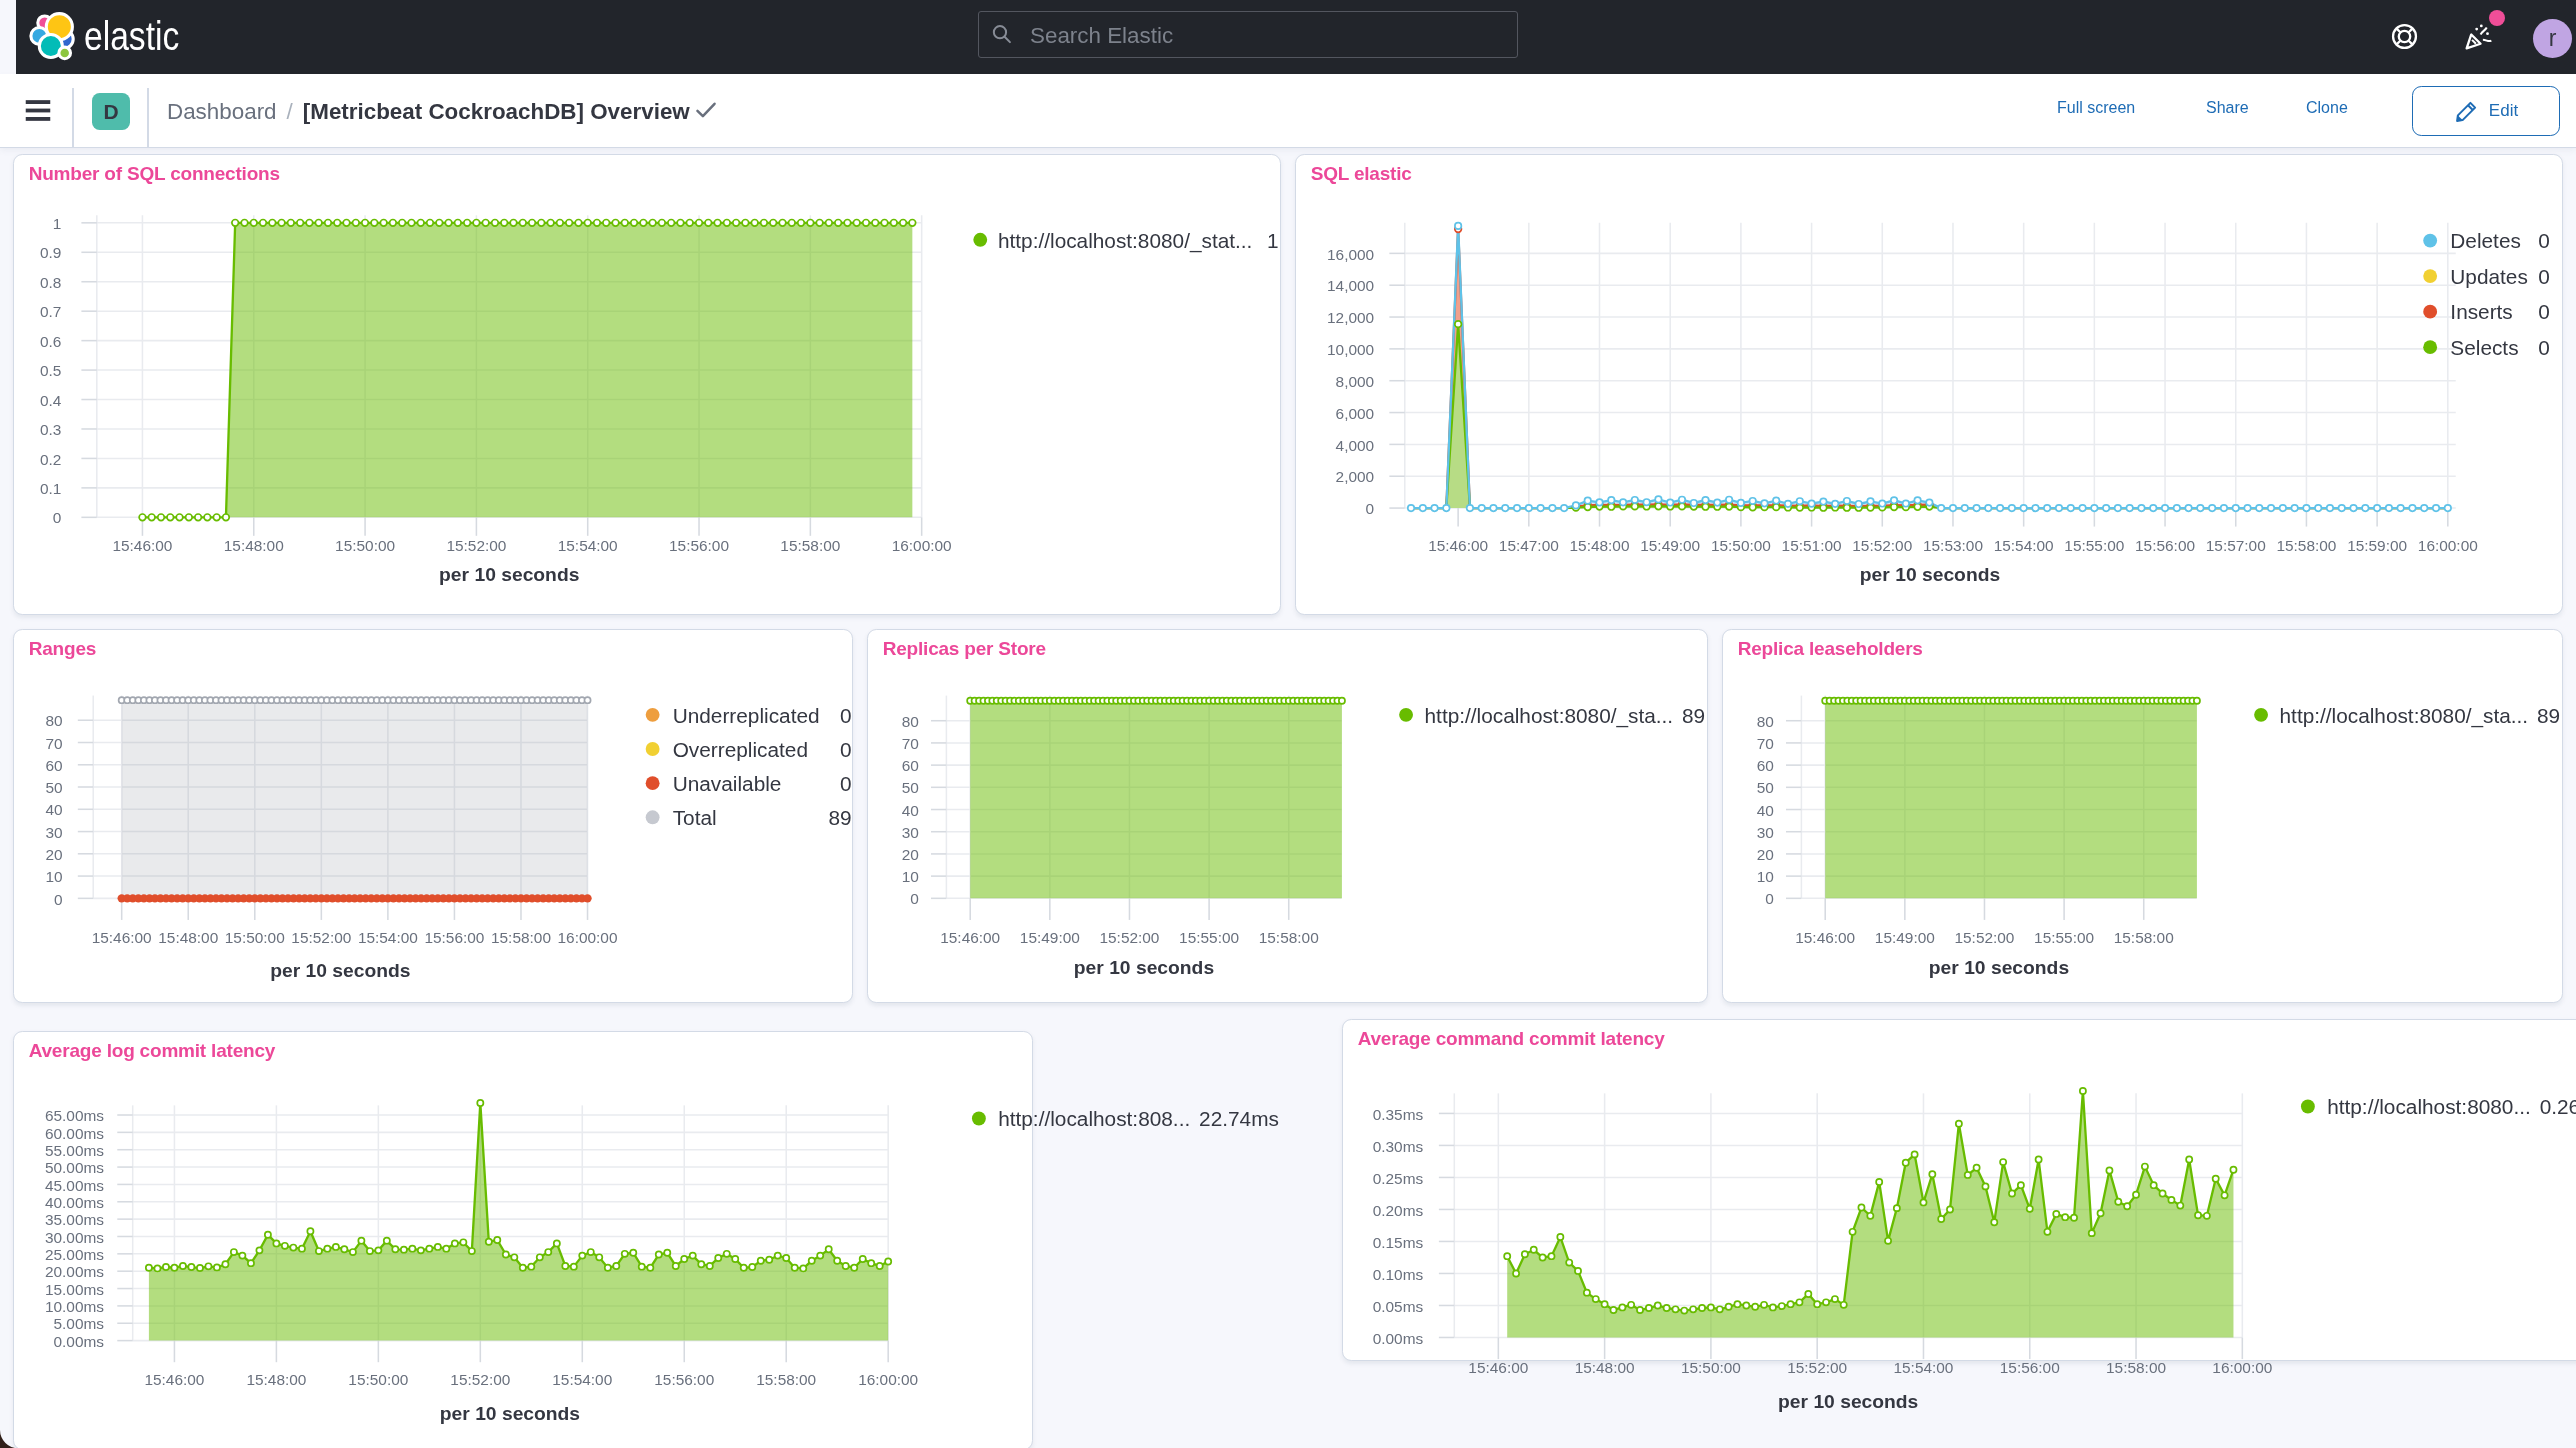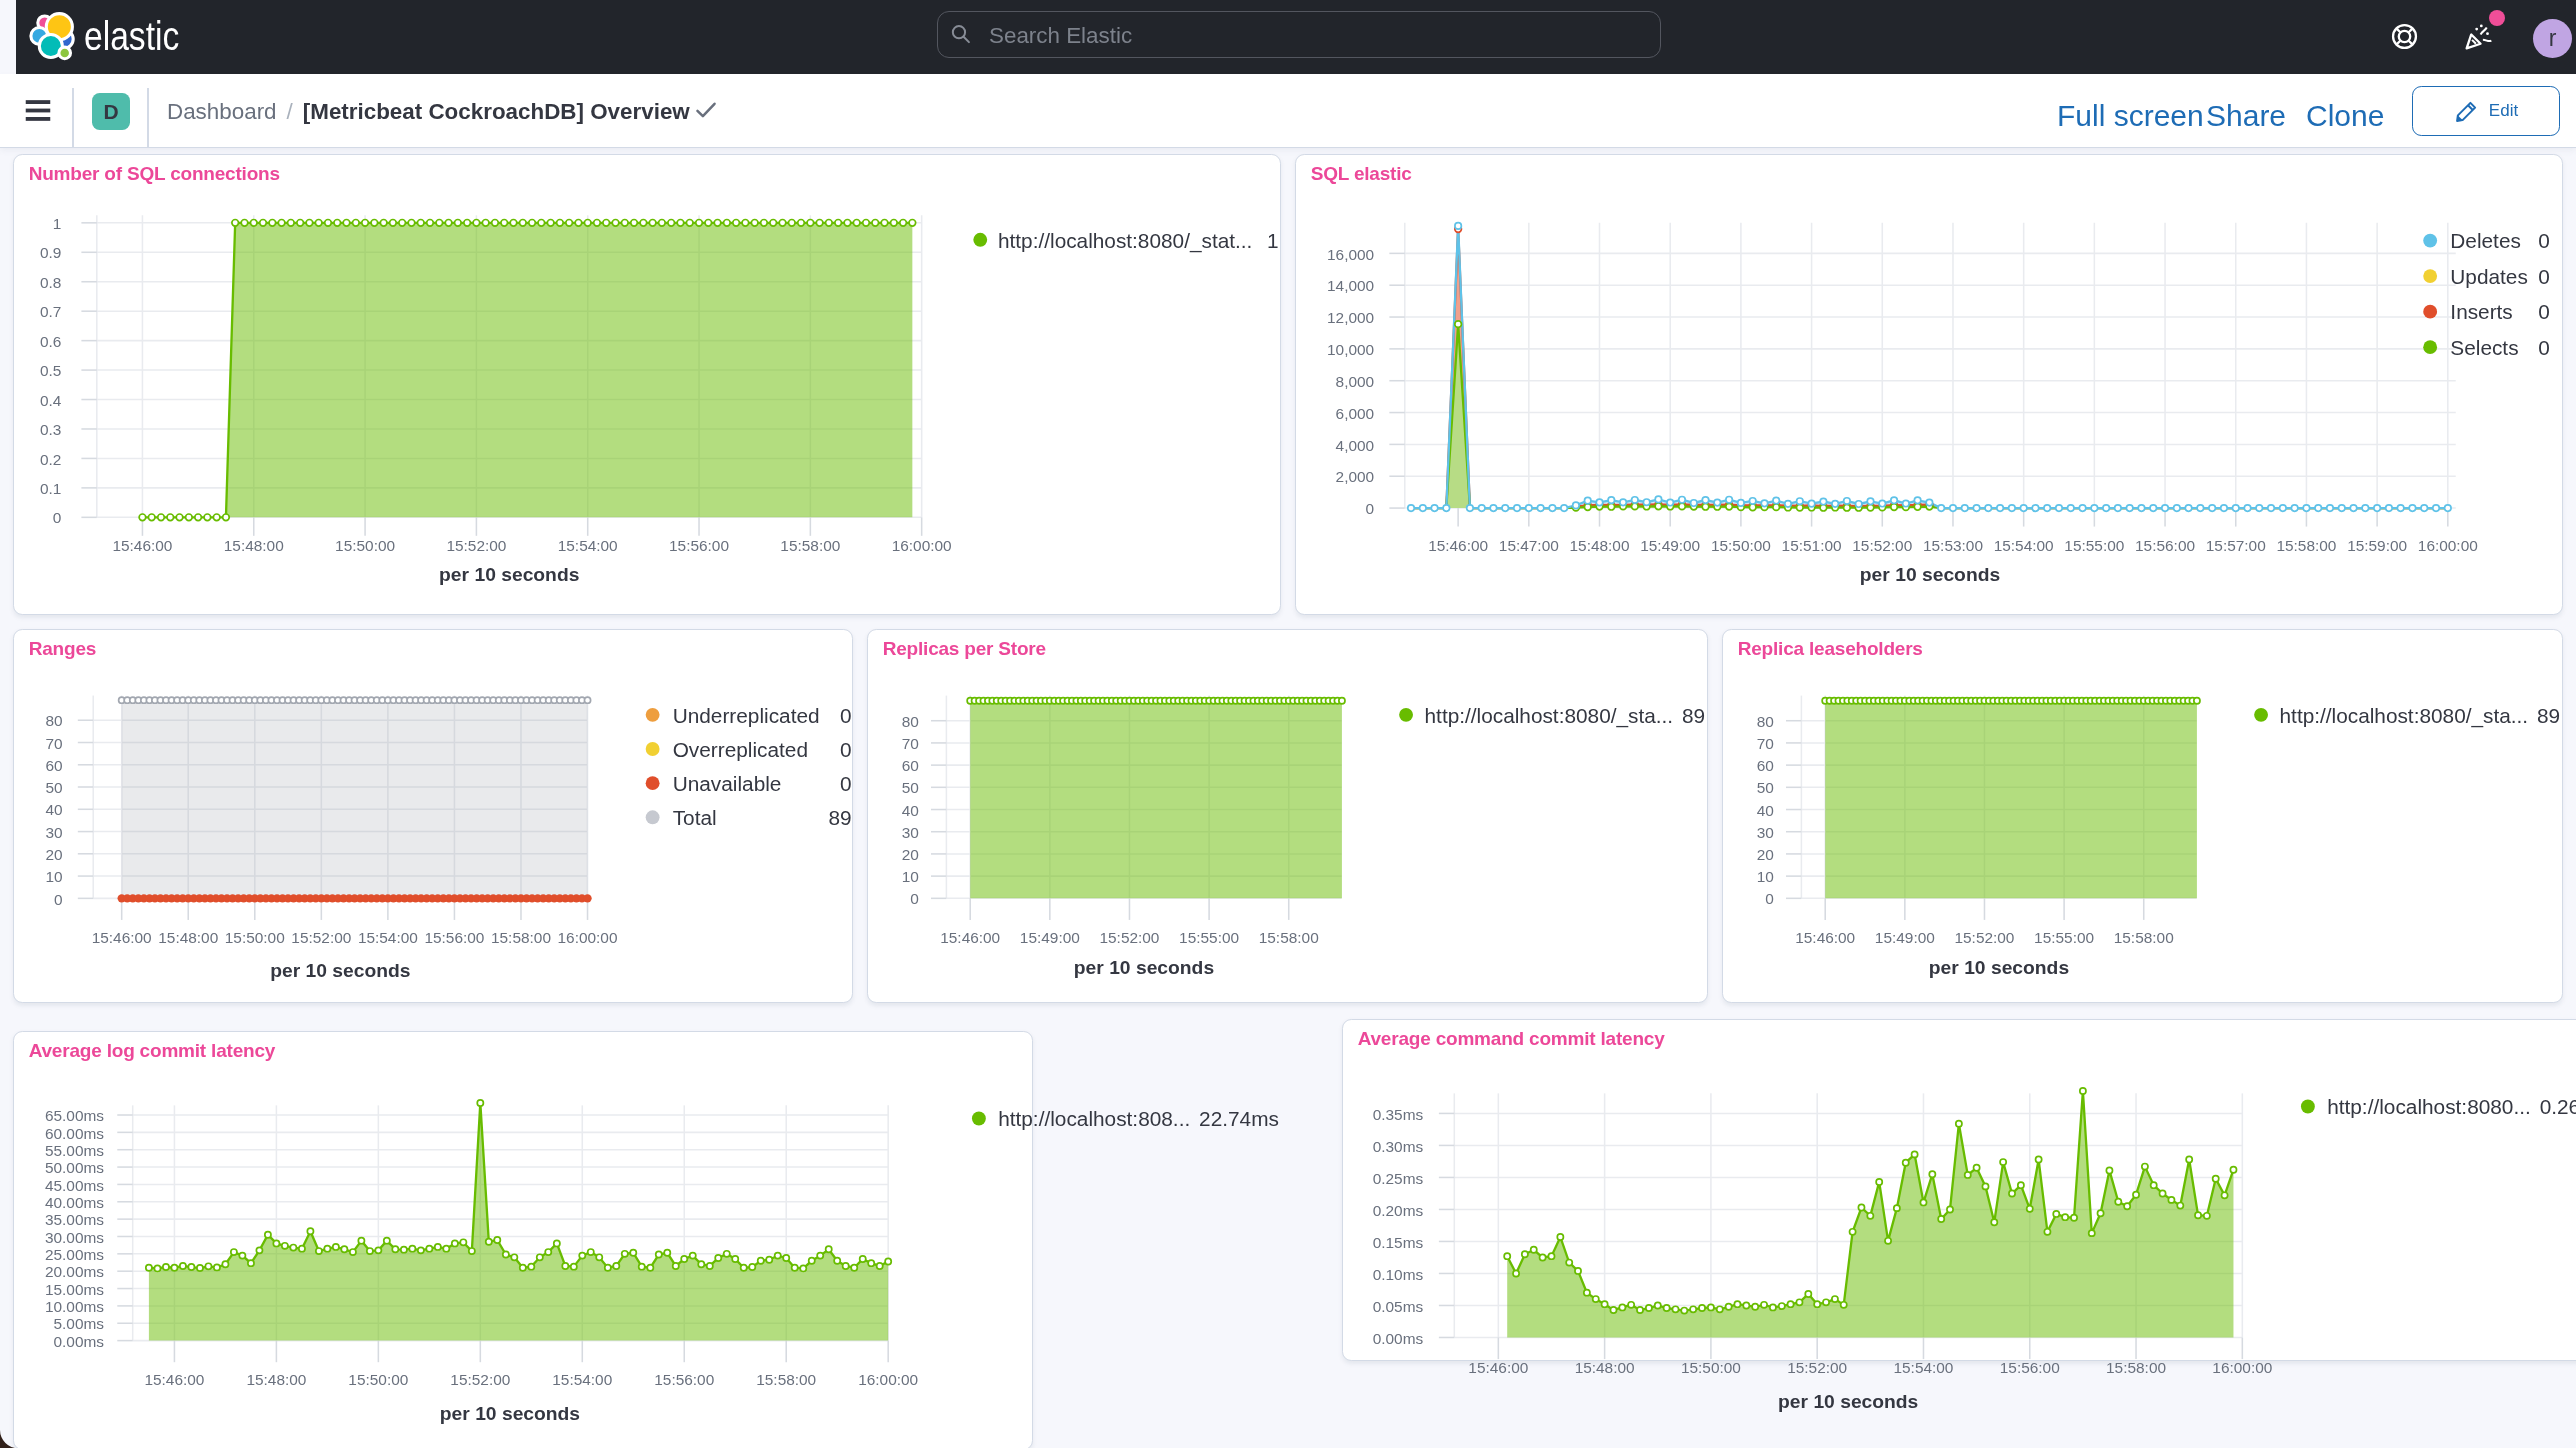--- a/index.html
+++ b/index.html
@@ -6,8 +6,8 @@
   -webkit-font-smoothing:antialiased; overflow:hidden; }
 .topbar { position:absolute; left:0; top:0; width:2576px; height:74px; background:#22252b;margin-left:16px; }
 .brand { position:absolute; left:68px; top:0; height:74px; line-height:72px; color:#fff; font-size:40px; transform:scaleX(.84); transform-origin:0 50%; }
-.search { position:absolute; left:921px; top:10.8px; width:724px; height:47px; border:1.5px solid #53565f;
-  border-radius:12px; }
+.search { position:absolute; left:962px; top:10.8px; width:540px; height:47px; border:1.5px solid #53565f;
+  border-radius:3px; }
 .search .ph { position:absolute; left:51px; top:10.8px; font-size:22.4px; color:#7d828c; }
 .avatar { position:absolute; left:2517px; top:18.5px; width:39px; height:39px; border-radius:50%;
   background:#c0a5e3; color:#343741; font-size:23px; text-align:center; line-height:39px; }

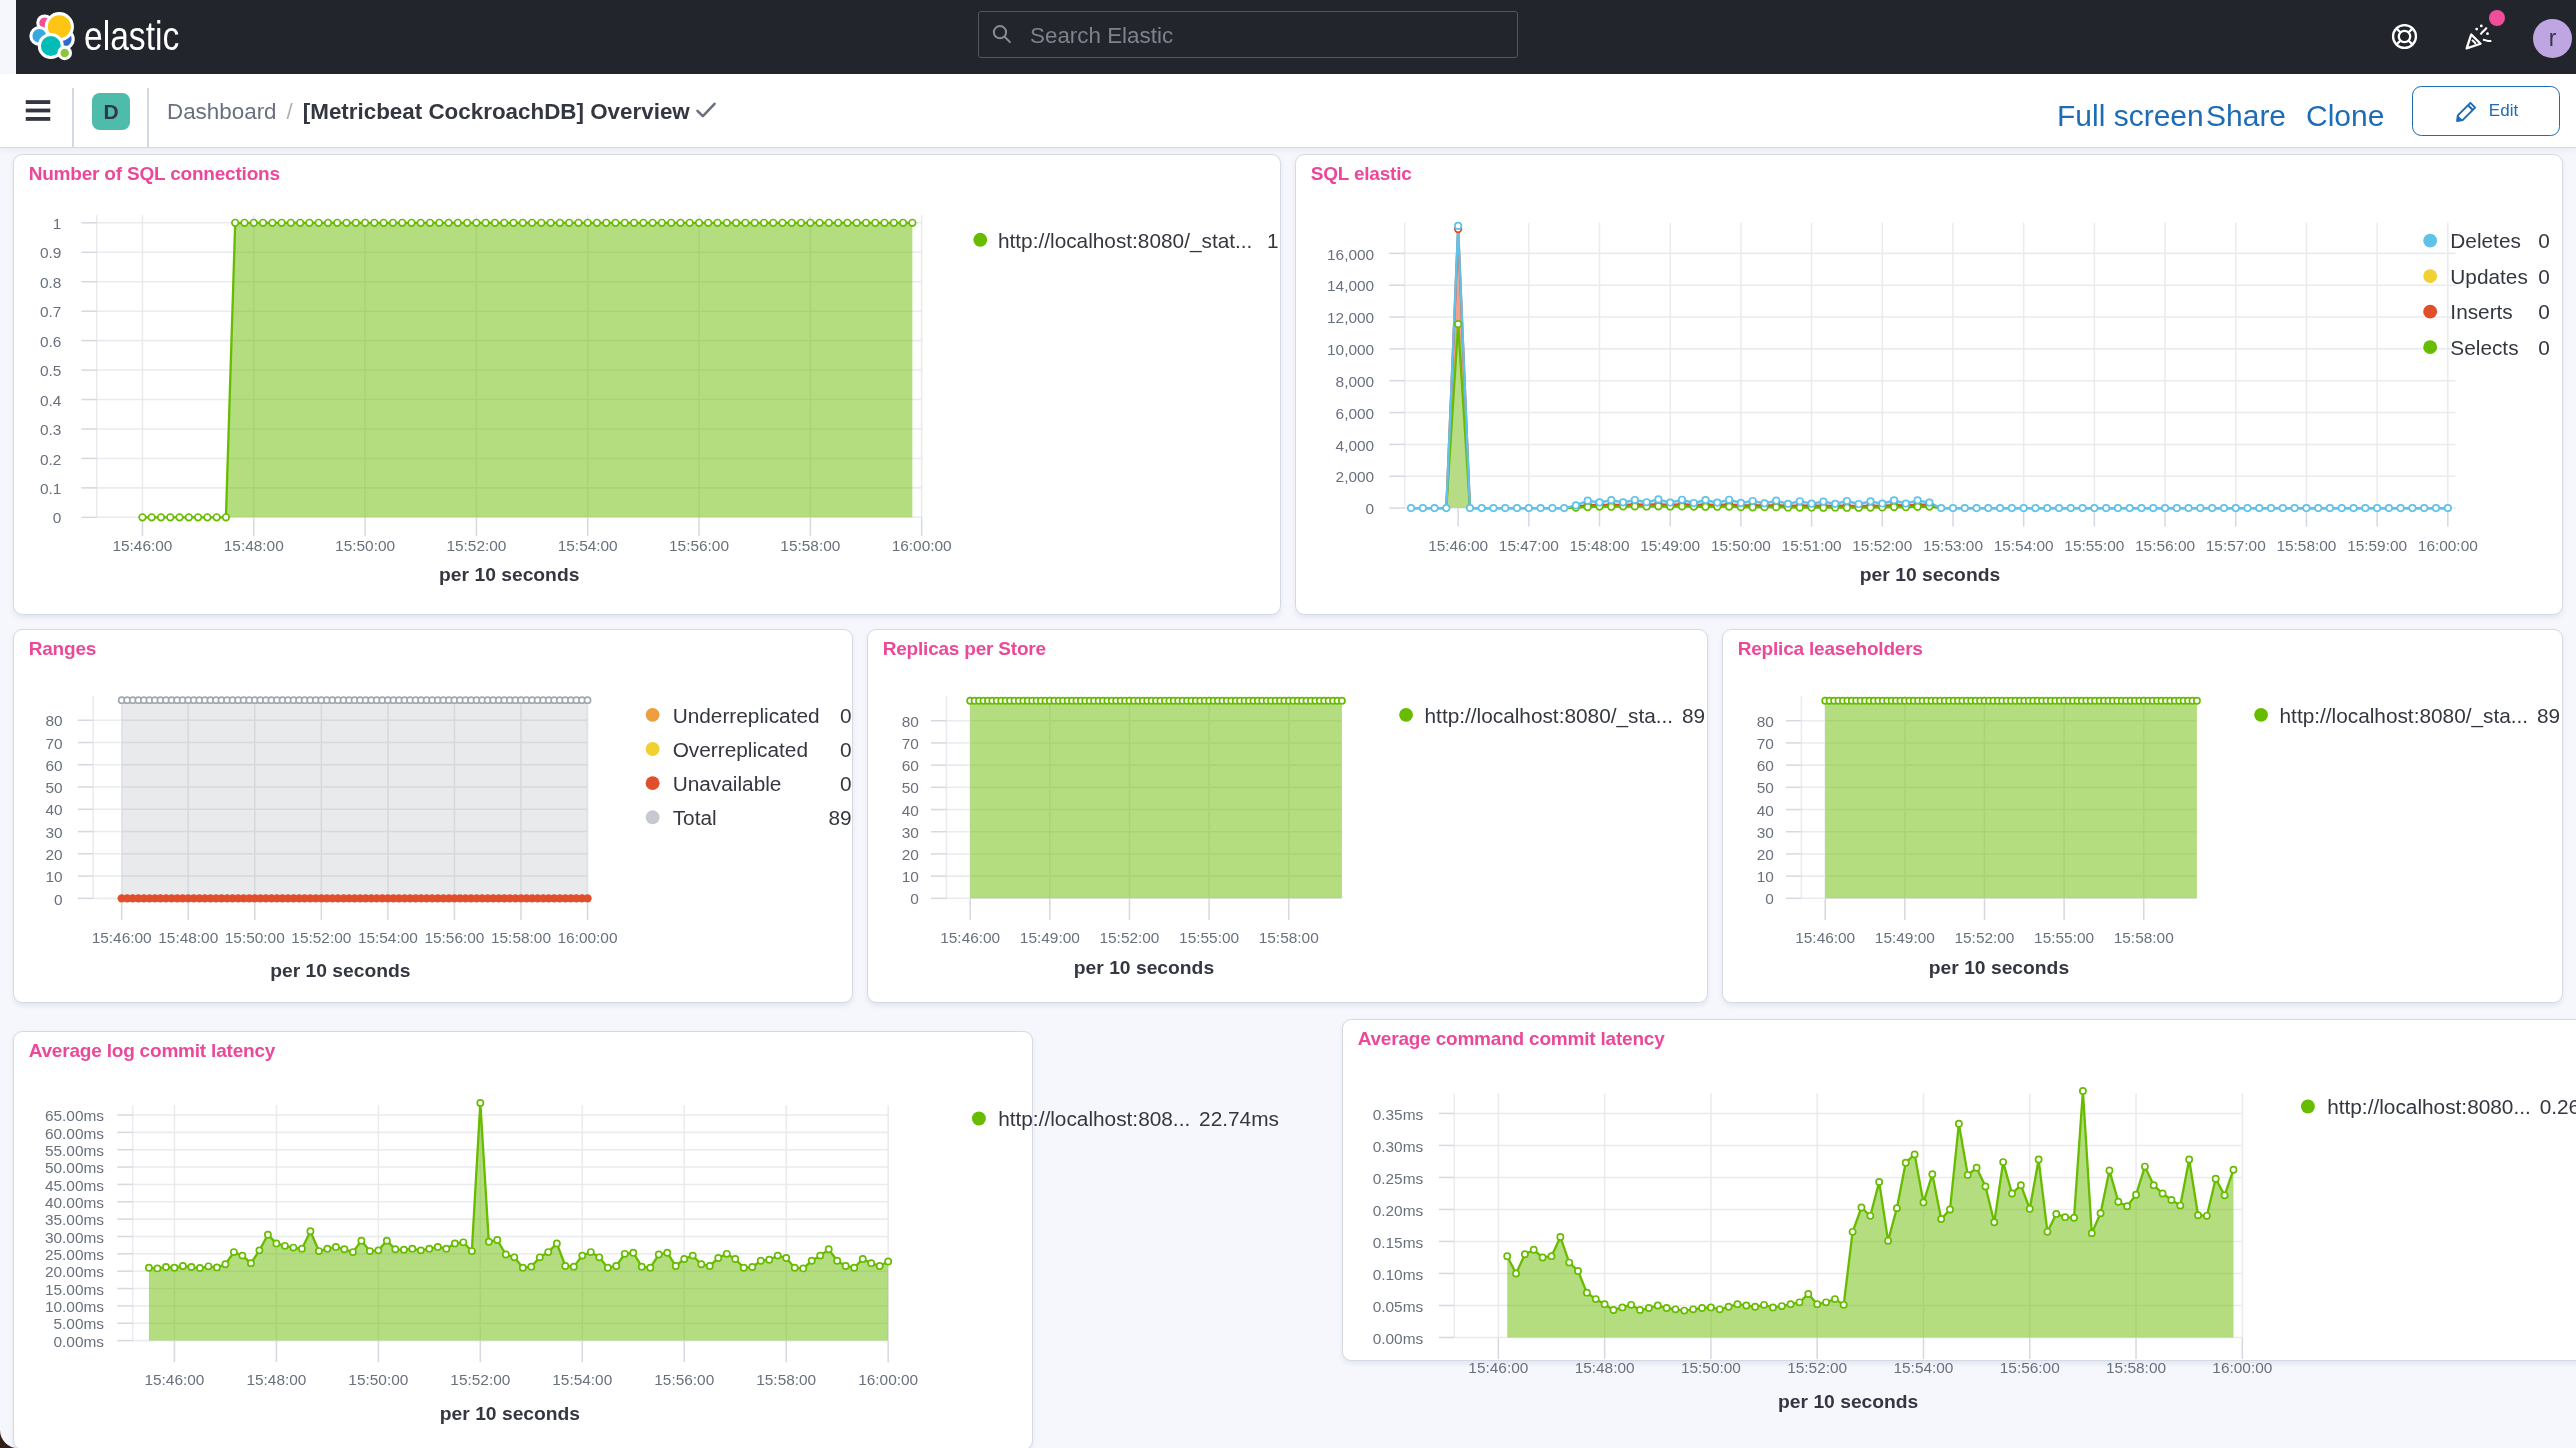--- a/index.html
+++ b/index.html
@@ -20,7 +20,7 @@
 .crumb { position:absolute; left:167px; top:99px; font-size:22.4px; color:#69707d; }
 .crumb b { color:#343741; font-weight:bold; }
 .crumb .sl { color:#a9b1bc; padding:0 10px; }
-.hlinks { position:absolute; top:99px; font-size:30px; color:#1e6cb5; }
+.hlinks { position:absolute; top:99px; font-size:16px; color:#1e6cb5; }
 .editbtn { position:absolute; left:2412px; top:86px; width:148px; height:50px; border:1.5px solid #1e6cb5;
   border-radius:9.3px; color:#1e6cb5; font-size:17px; background:#fff; display:flex; align-items:center; justify-content:center; }
 .panel { position:absolute; background:#fff; border:1.2px solid #d3dae6; border-radius:9.3px;

